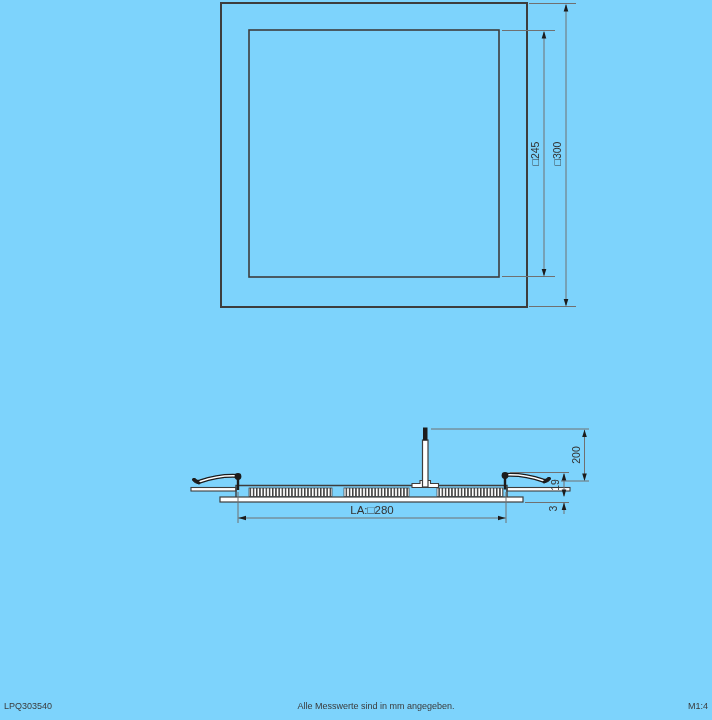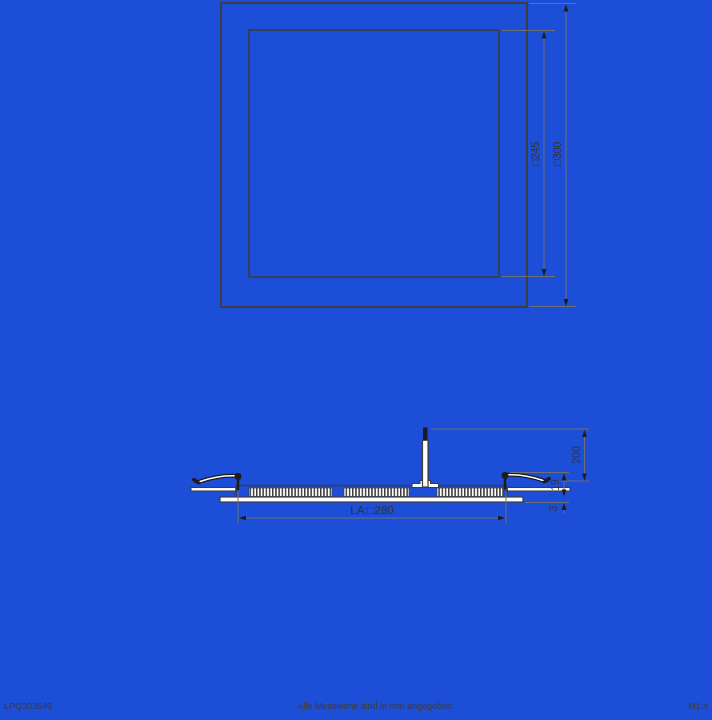--- a/index.html
+++ b/index.html
@@ -7,7 +7,7 @@
     position: relative;
     width: 712px;
     height: 720px;
-    background: #1d4ed8;
+    background: #7dd3fc;
     font-family: "Liberation Sans", sans-serif;
     overflow: hidden;
   }

